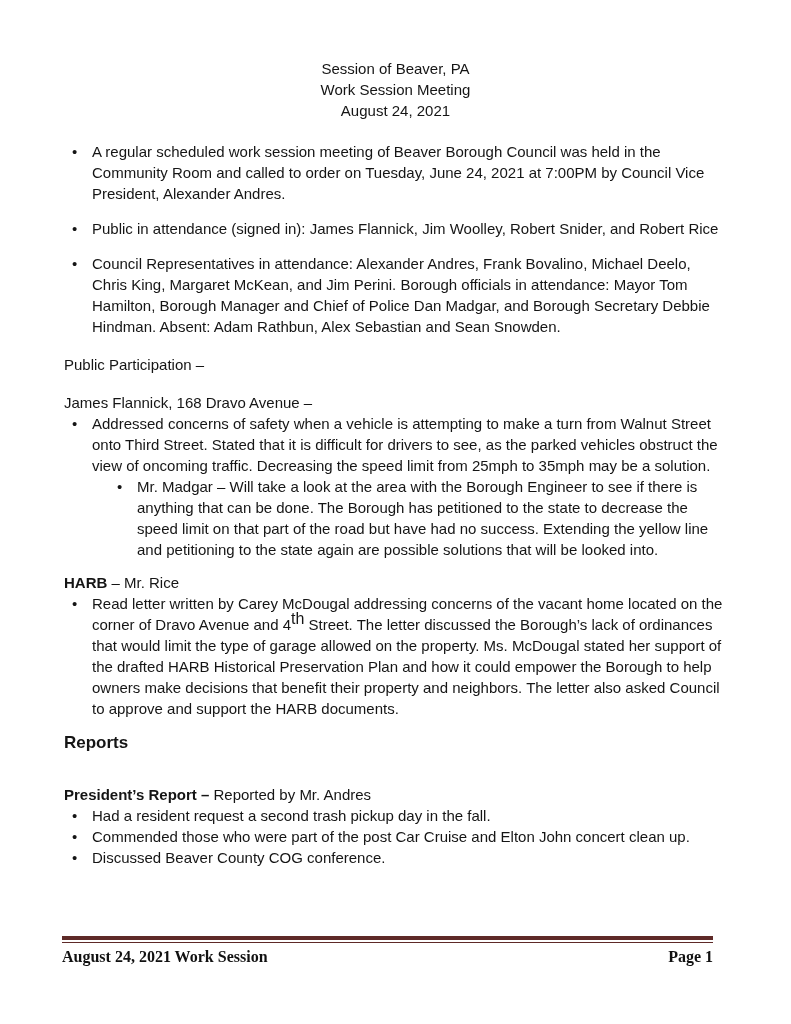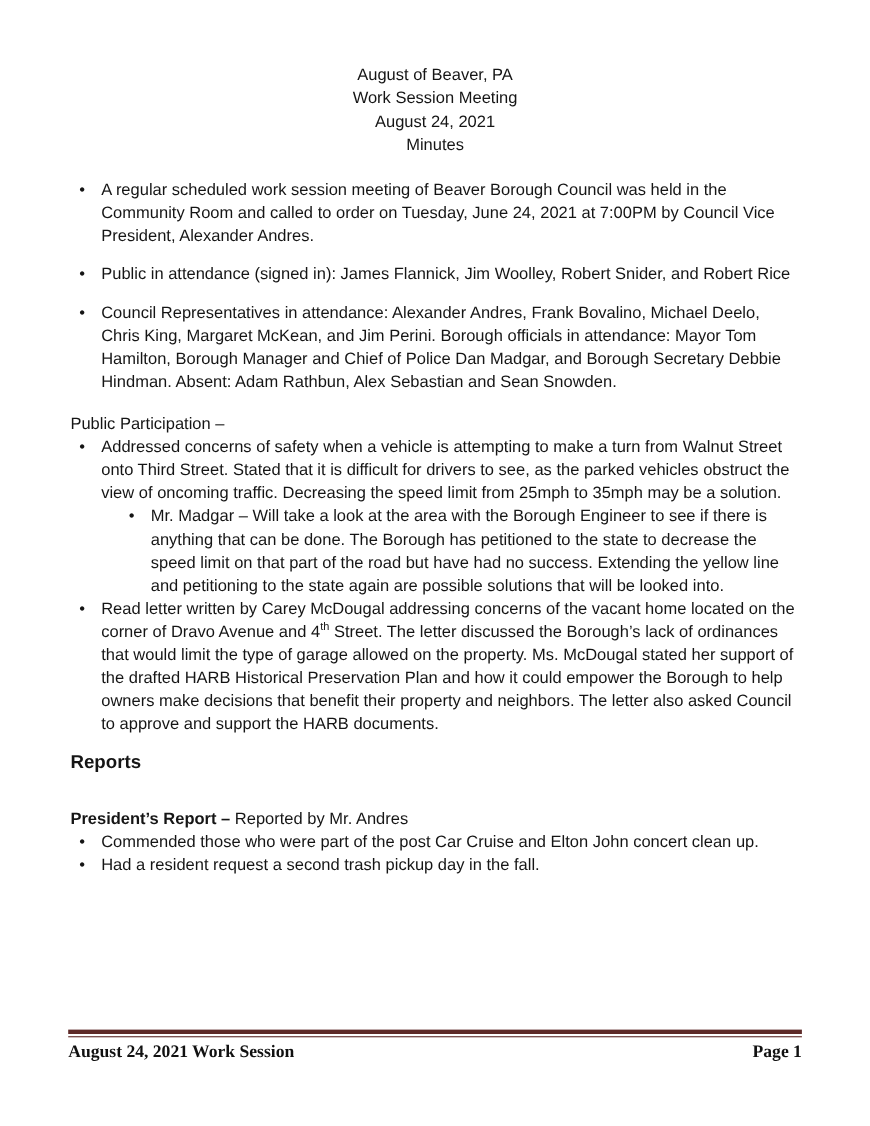--- a/index.html
+++ b/index.html
@@ -99,7 +99,7 @@
 <div class="page">
 
   <header class="doc-header">
-    <div>August of Beaver, PA</div>
+    <div>Session of Beaver, PA</div>
     <div>Work Session Meeting</div>
     <div>August 24, 2021</div>
     <div>Minutes</div>

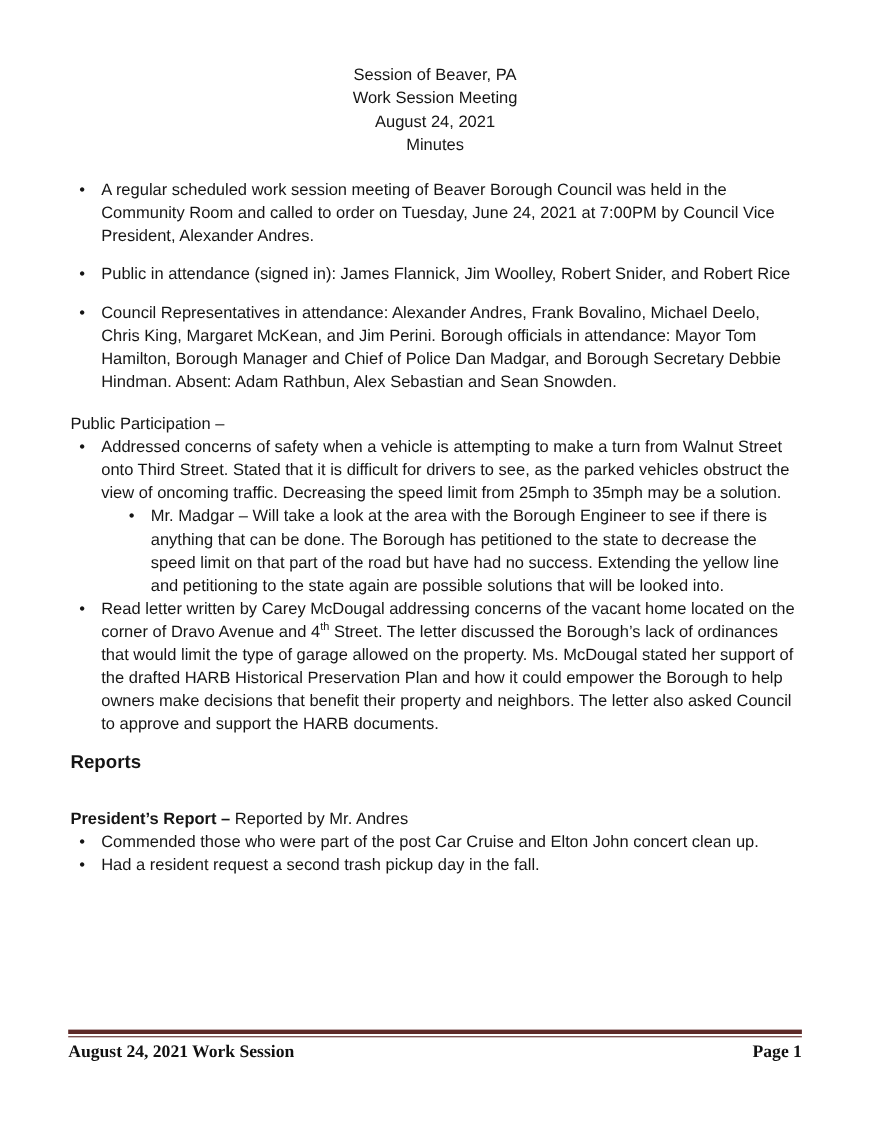--- a/index.html
+++ b/index.html
@@ -102,7 +102,6 @@
     <div>Session of Beaver, PA</div>
     <div>Work Session Meeting</div>
     <div>August 24, 2021</div>
-    <div>Minutes</div>
   </header>
 
   <ul class="b-list spaced">

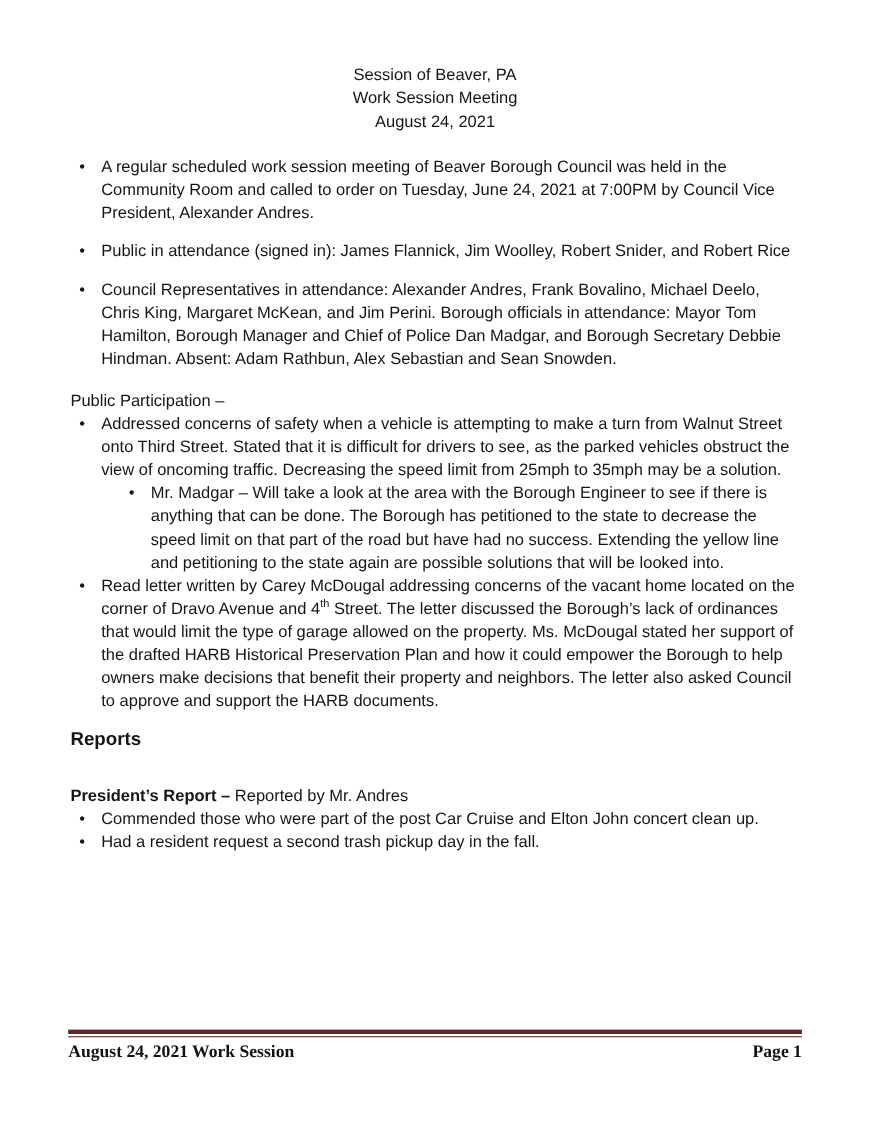--- a/index.html
+++ b/index.html
@@ -112,6 +112,7 @@
 
   <div class="heading-line sec-gap-lg">Public Participation –</div>
 
+  <div class="sec-gap-lg">James Flannick, 168 Dravo Avenue –</div>
 
   <ul class="b-list">
     <li>Addressed concerns of safety when a vehicle is attempting to make a turn from Walnut Street onto Third Street. Stated that it is difficult for drivers to see, as the parked vehicles obstruct the view of oncoming traffic. Decreasing the speed limit from 25mph to 35mph may be a solution.</li>

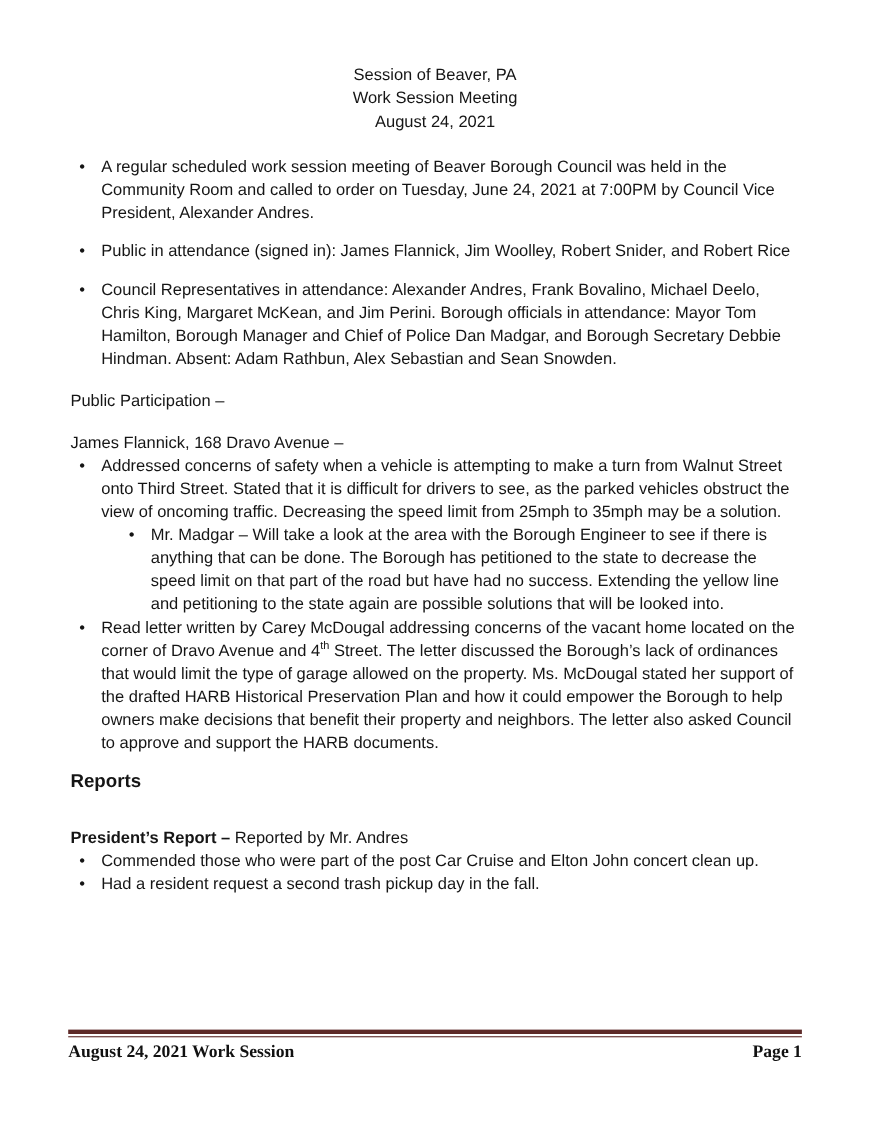--- a/index.html
+++ b/index.html
@@ -121,6 +121,7 @@
     <li>Mr. Madgar – Will take a look at the area with the Borough Engineer to see if there is anything that can be done. The Borough has petitioned to the state to decrease the speed limit on that part of the road but have had no success. Extending the yellow line and petitioning to the state again are possible solutions that will be looked into.</li>
   </ul>
 
+  <div class="mixed-line sec-gap-sm"><span class="bold">HARB</span><span class="regular"> – Mr. Rice</span></div>
 
   <ul class="b-list">
     <li><span>Read letter written by Carey McDougal addressing concerns of the vacant home located on the corner of Dravo Avenue and 4</span><sup>th</sup><span> Street. The letter discussed the Borough’s lack of ordinances that would limit the type of garage allowed on the property. Ms. McDougal stated her support of the drafted HARB Historical Preservation Plan and how it could empower the Borough to help owners make decisions that benefit their property and neighbors. The letter also asked Council to approve and support the HARB documents.</span></li>

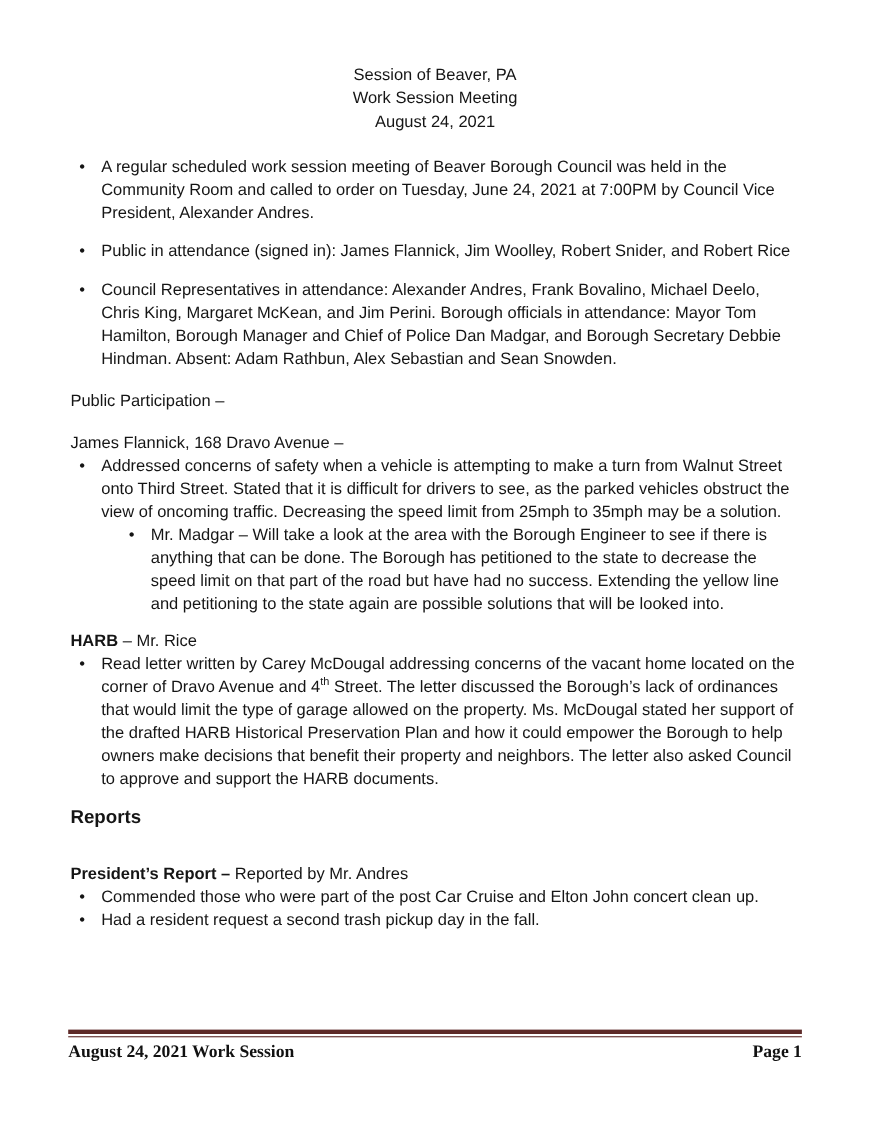--- a/index.html
+++ b/index.html
@@ -69,7 +69,7 @@
     font-weight: 700;
   }
   sup {
-    font-size: 10px;
+    font-size: 16px;
     line-height: 0;
   }
   .doc-footer {

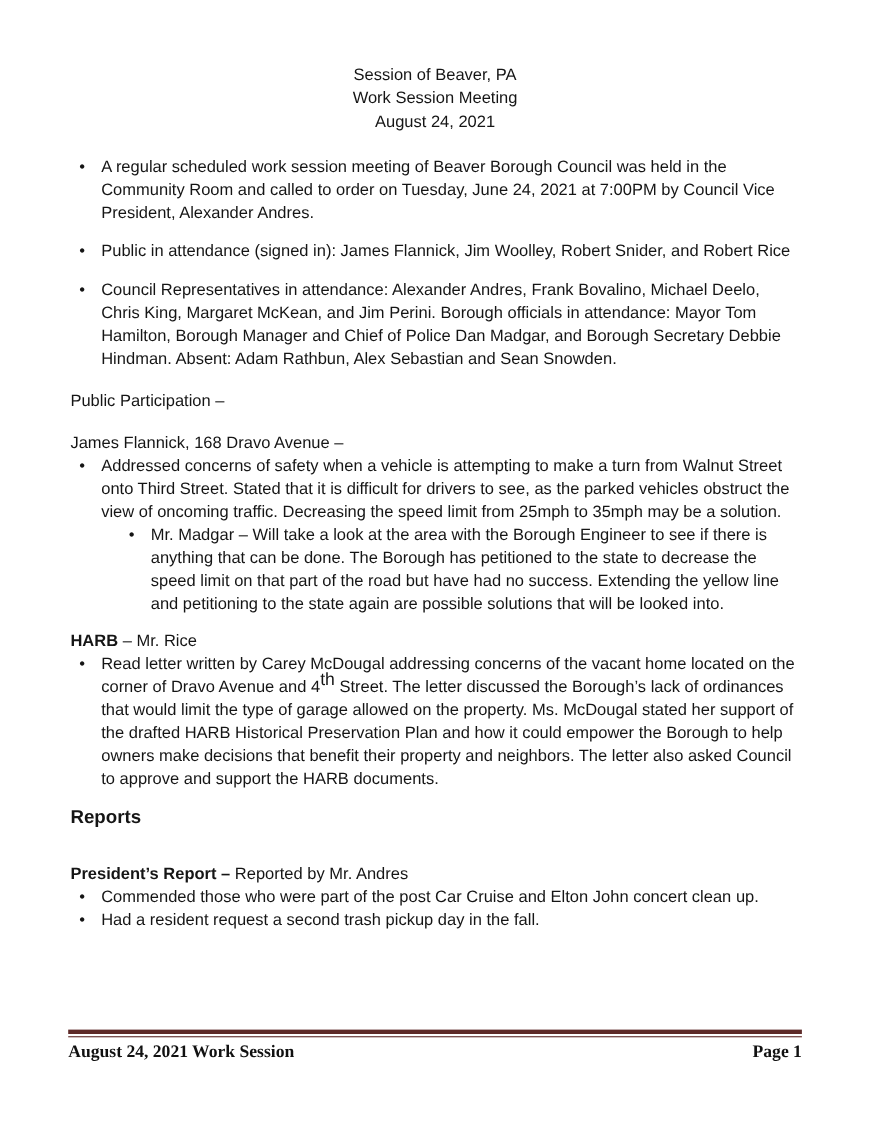--- a/index.html
+++ b/index.html
@@ -132,8 +132,8 @@
   <div class="mixed-line sec-gap-md"><span class="bold">President’s Report –</span><span class="regular"> Reported by Mr. Andres</span></div>
 
   <ul class="b-list">
+    <li>Had a resident request a second trash pickup day in the fall.</li>
     <li>Commended those who were part of the post Car Cruise and Elton John concert clean up.</li>
-    <li>Had a resident request a second trash pickup day in the fall.</li>
   </ul>
 
   <footer class="doc-footer">

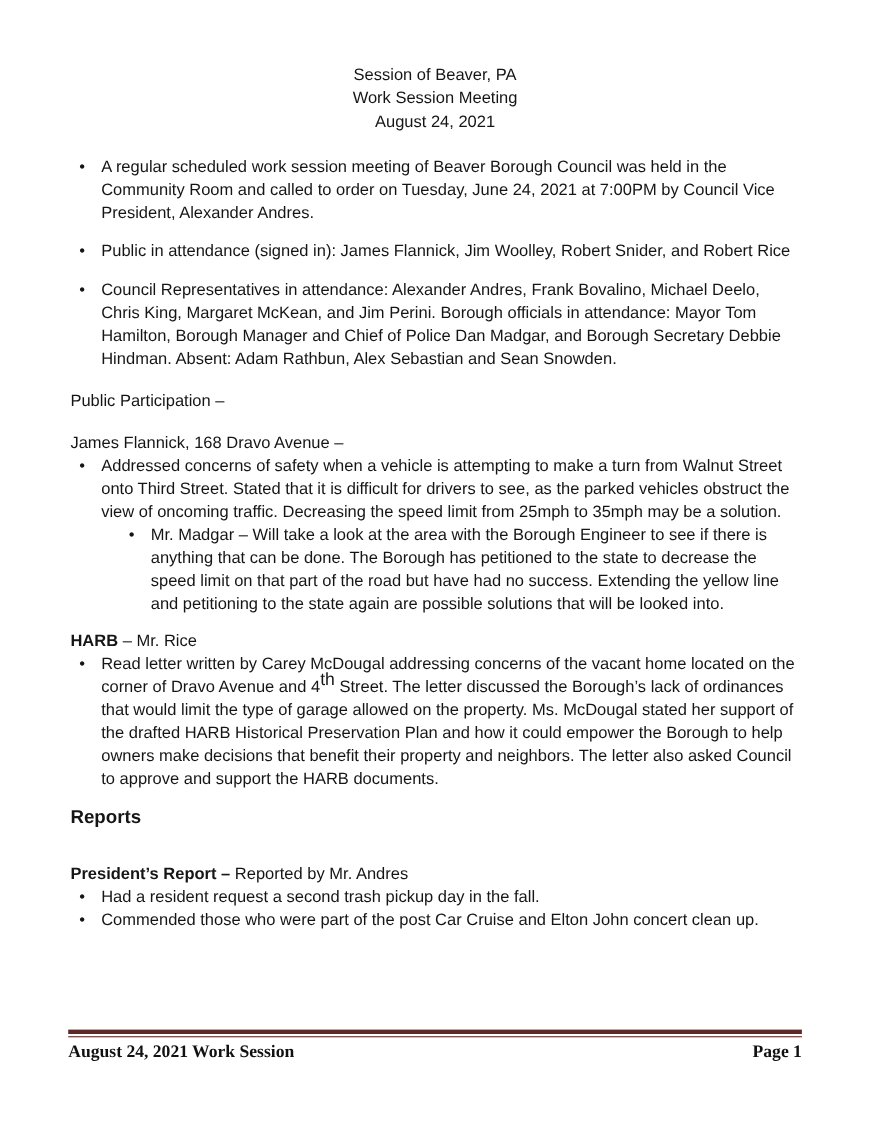--- a/index.html
+++ b/index.html
@@ -134,6 +134,7 @@
   <ul class="b-list">
     <li>Had a resident request a second trash pickup day in the fall.</li>
     <li>Commended those who were part of the post Car Cruise and Elton John concert clean up.</li>
+    <li>Discussed Beaver County COG conference.</li>
   </ul>
 
   <footer class="doc-footer">

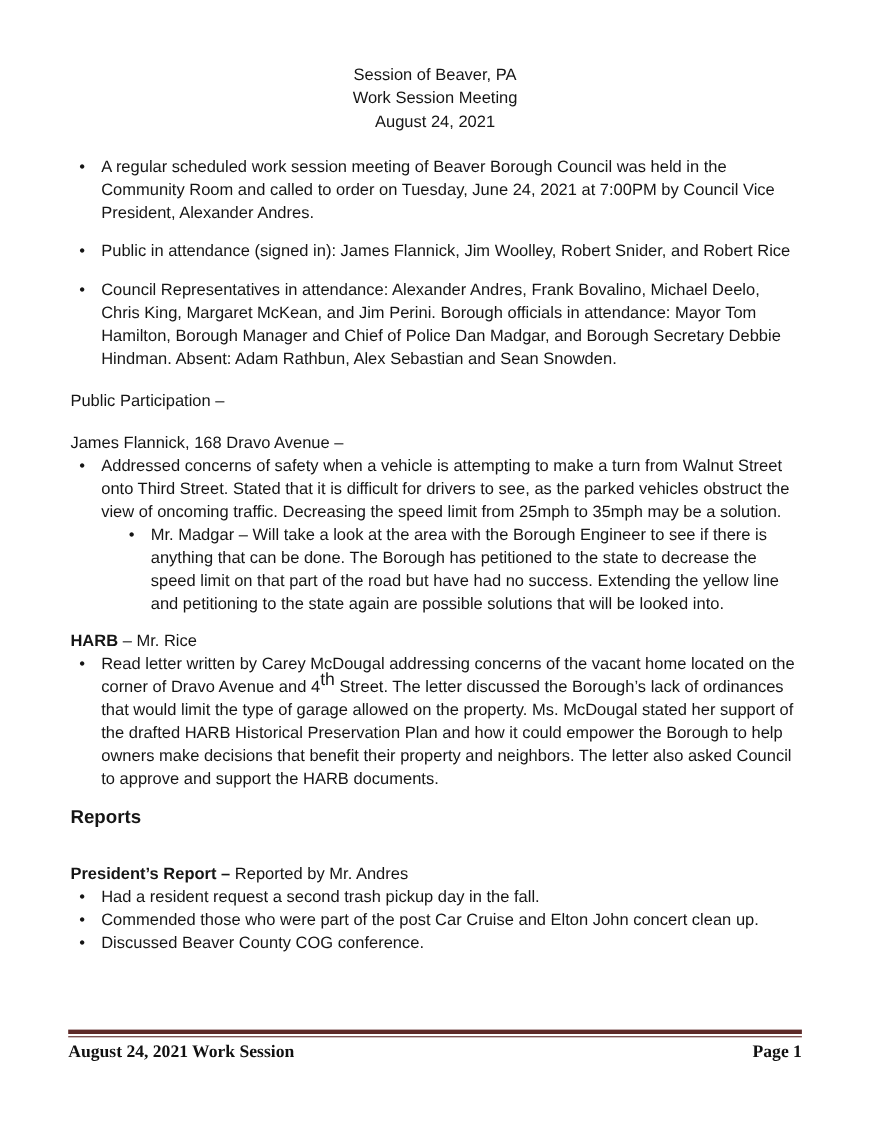--- a/index.html
+++ b/index.html
@@ -75,7 +75,7 @@
   .doc-footer {
     position: absolute;
     left: 62px;
-    right: 62px;
+    right: 78px;
     top: 936px;
   }
   .footer-rule {

